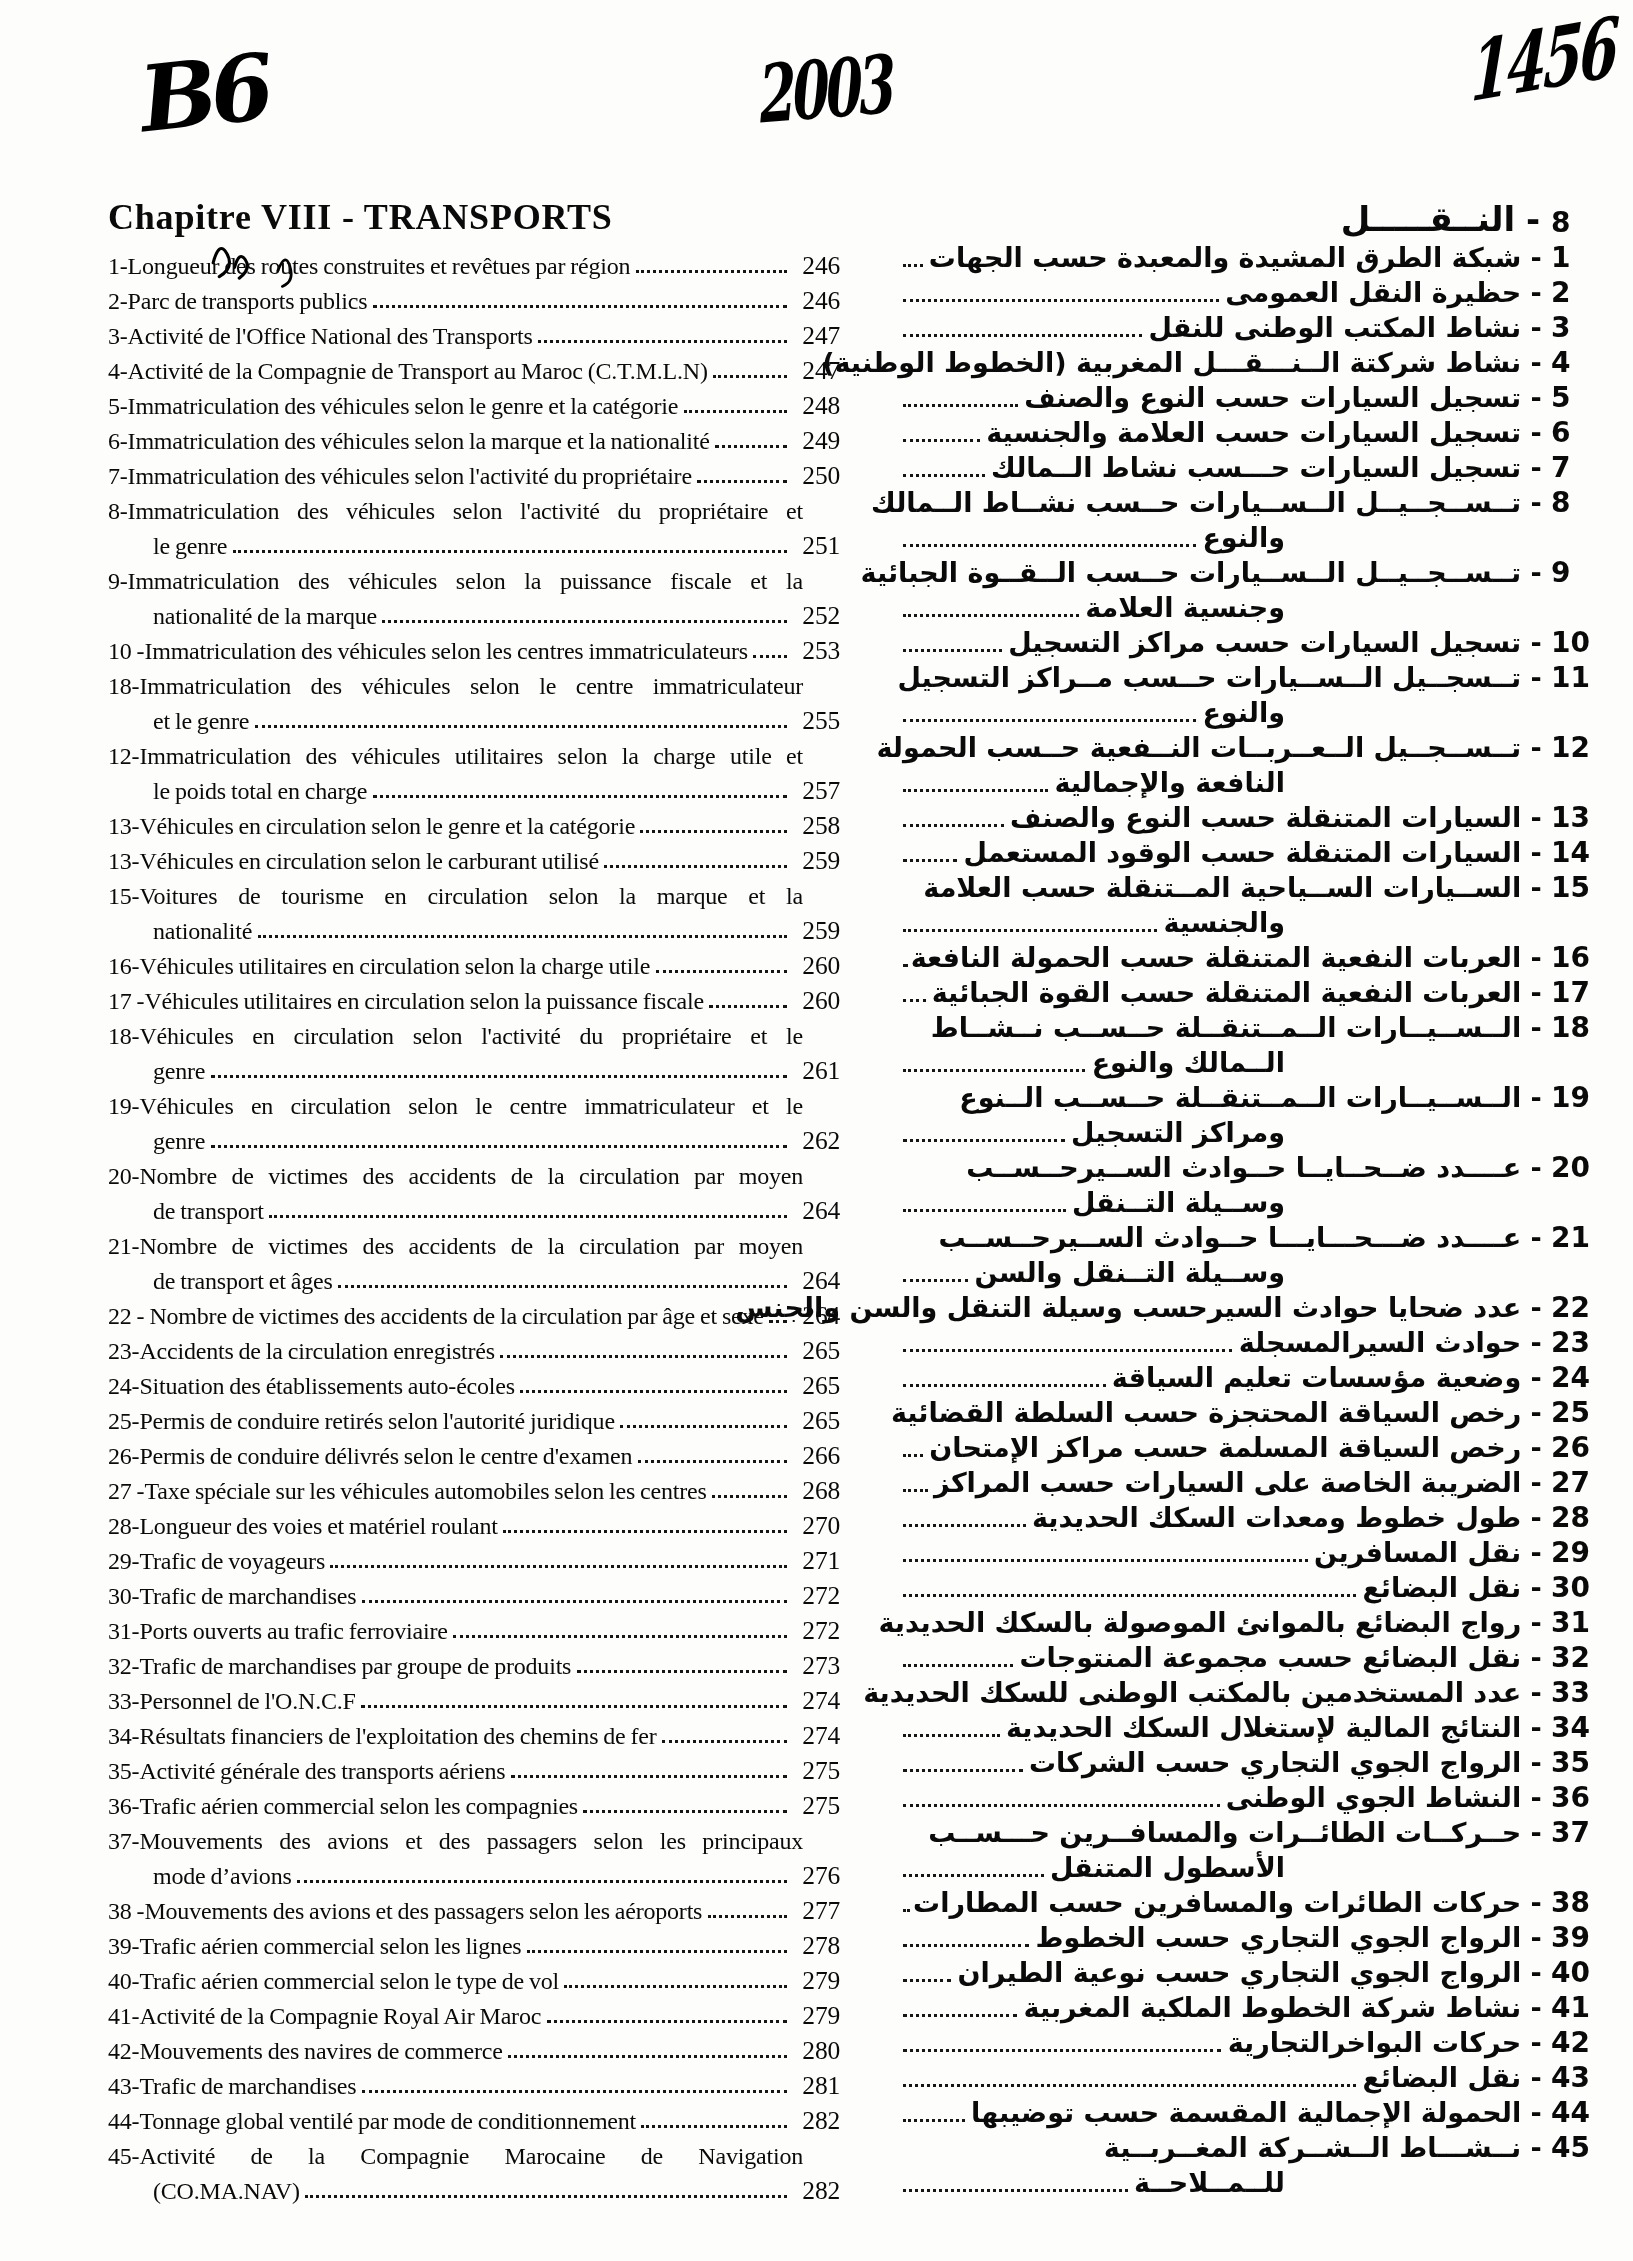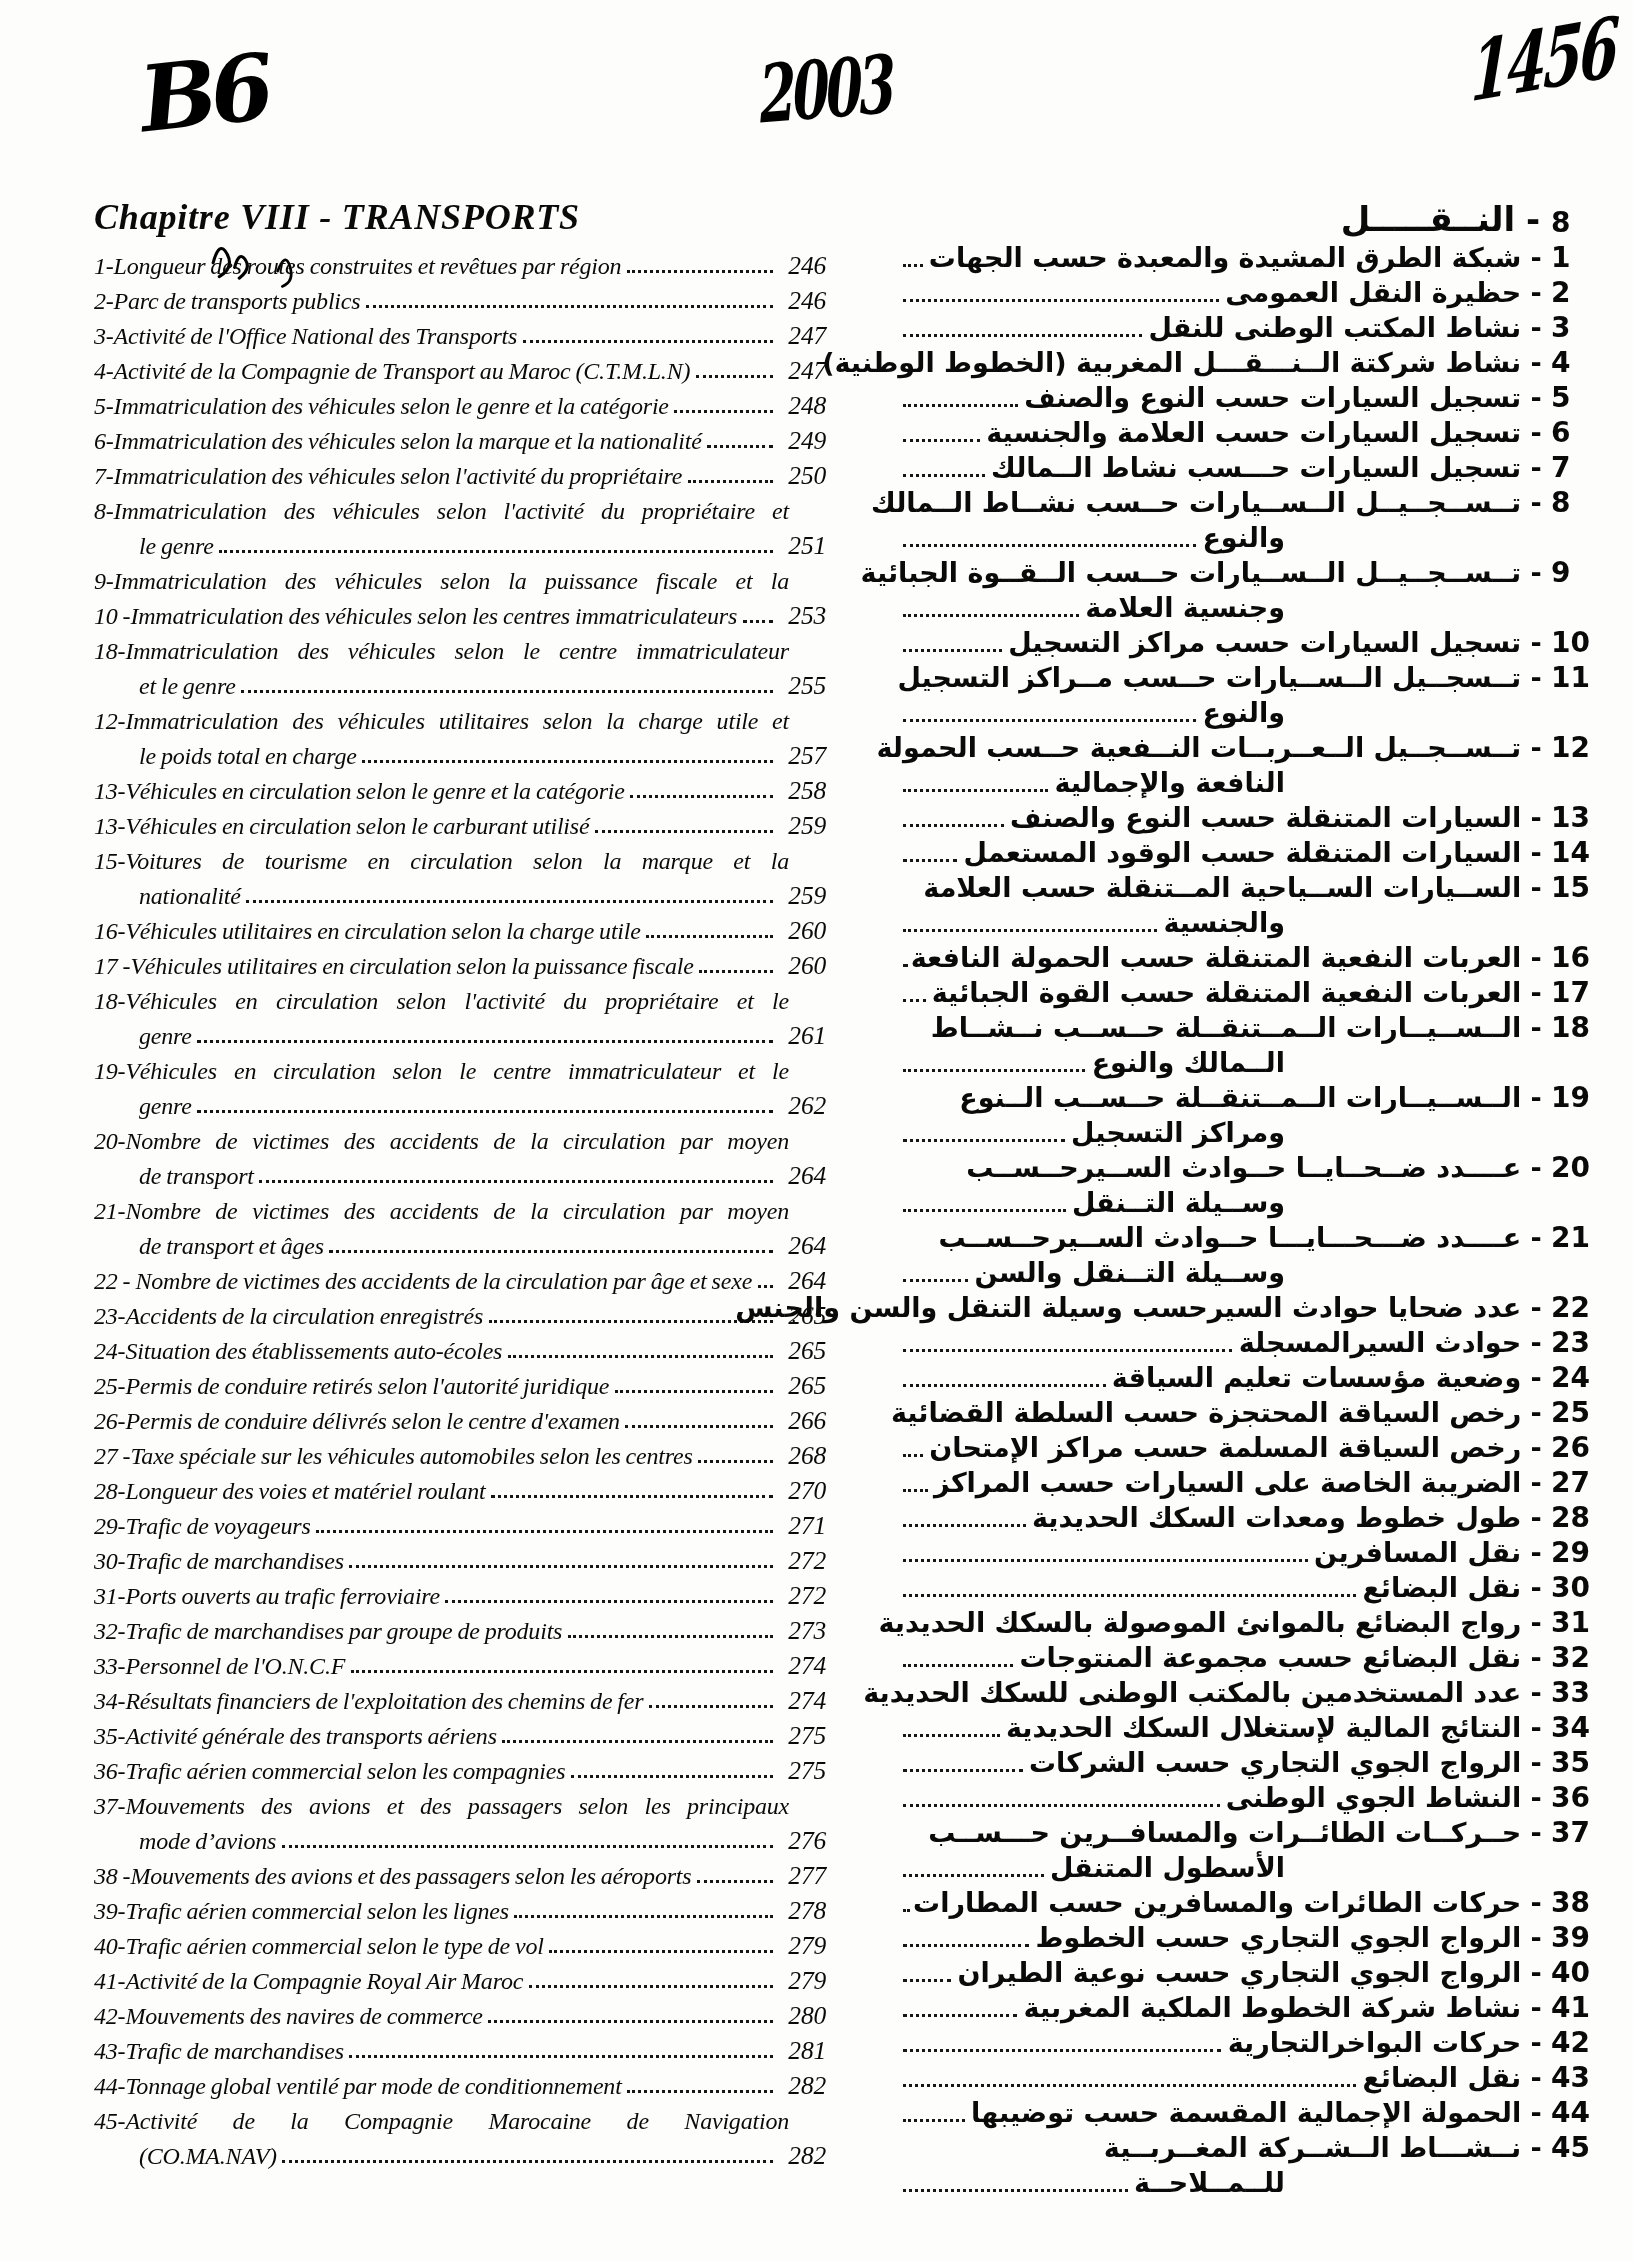--- a/index.html
+++ b/index.html
@@ -25,7 +25,7 @@
   .flourish2{position:absolute;left:270px;top:245px;}
   
   .col{position:absolute;}
-  .fr{left:94px;top:198px;width:732px;font-style:italic;}
+  .fr{left:108px;top:198px;width:732px;}
   .fr-title{
     font-size:36px;font-weight:700;letter-spacing:0.8px;
     height:45px;line-height:39px;margin-bottom:1.5px;

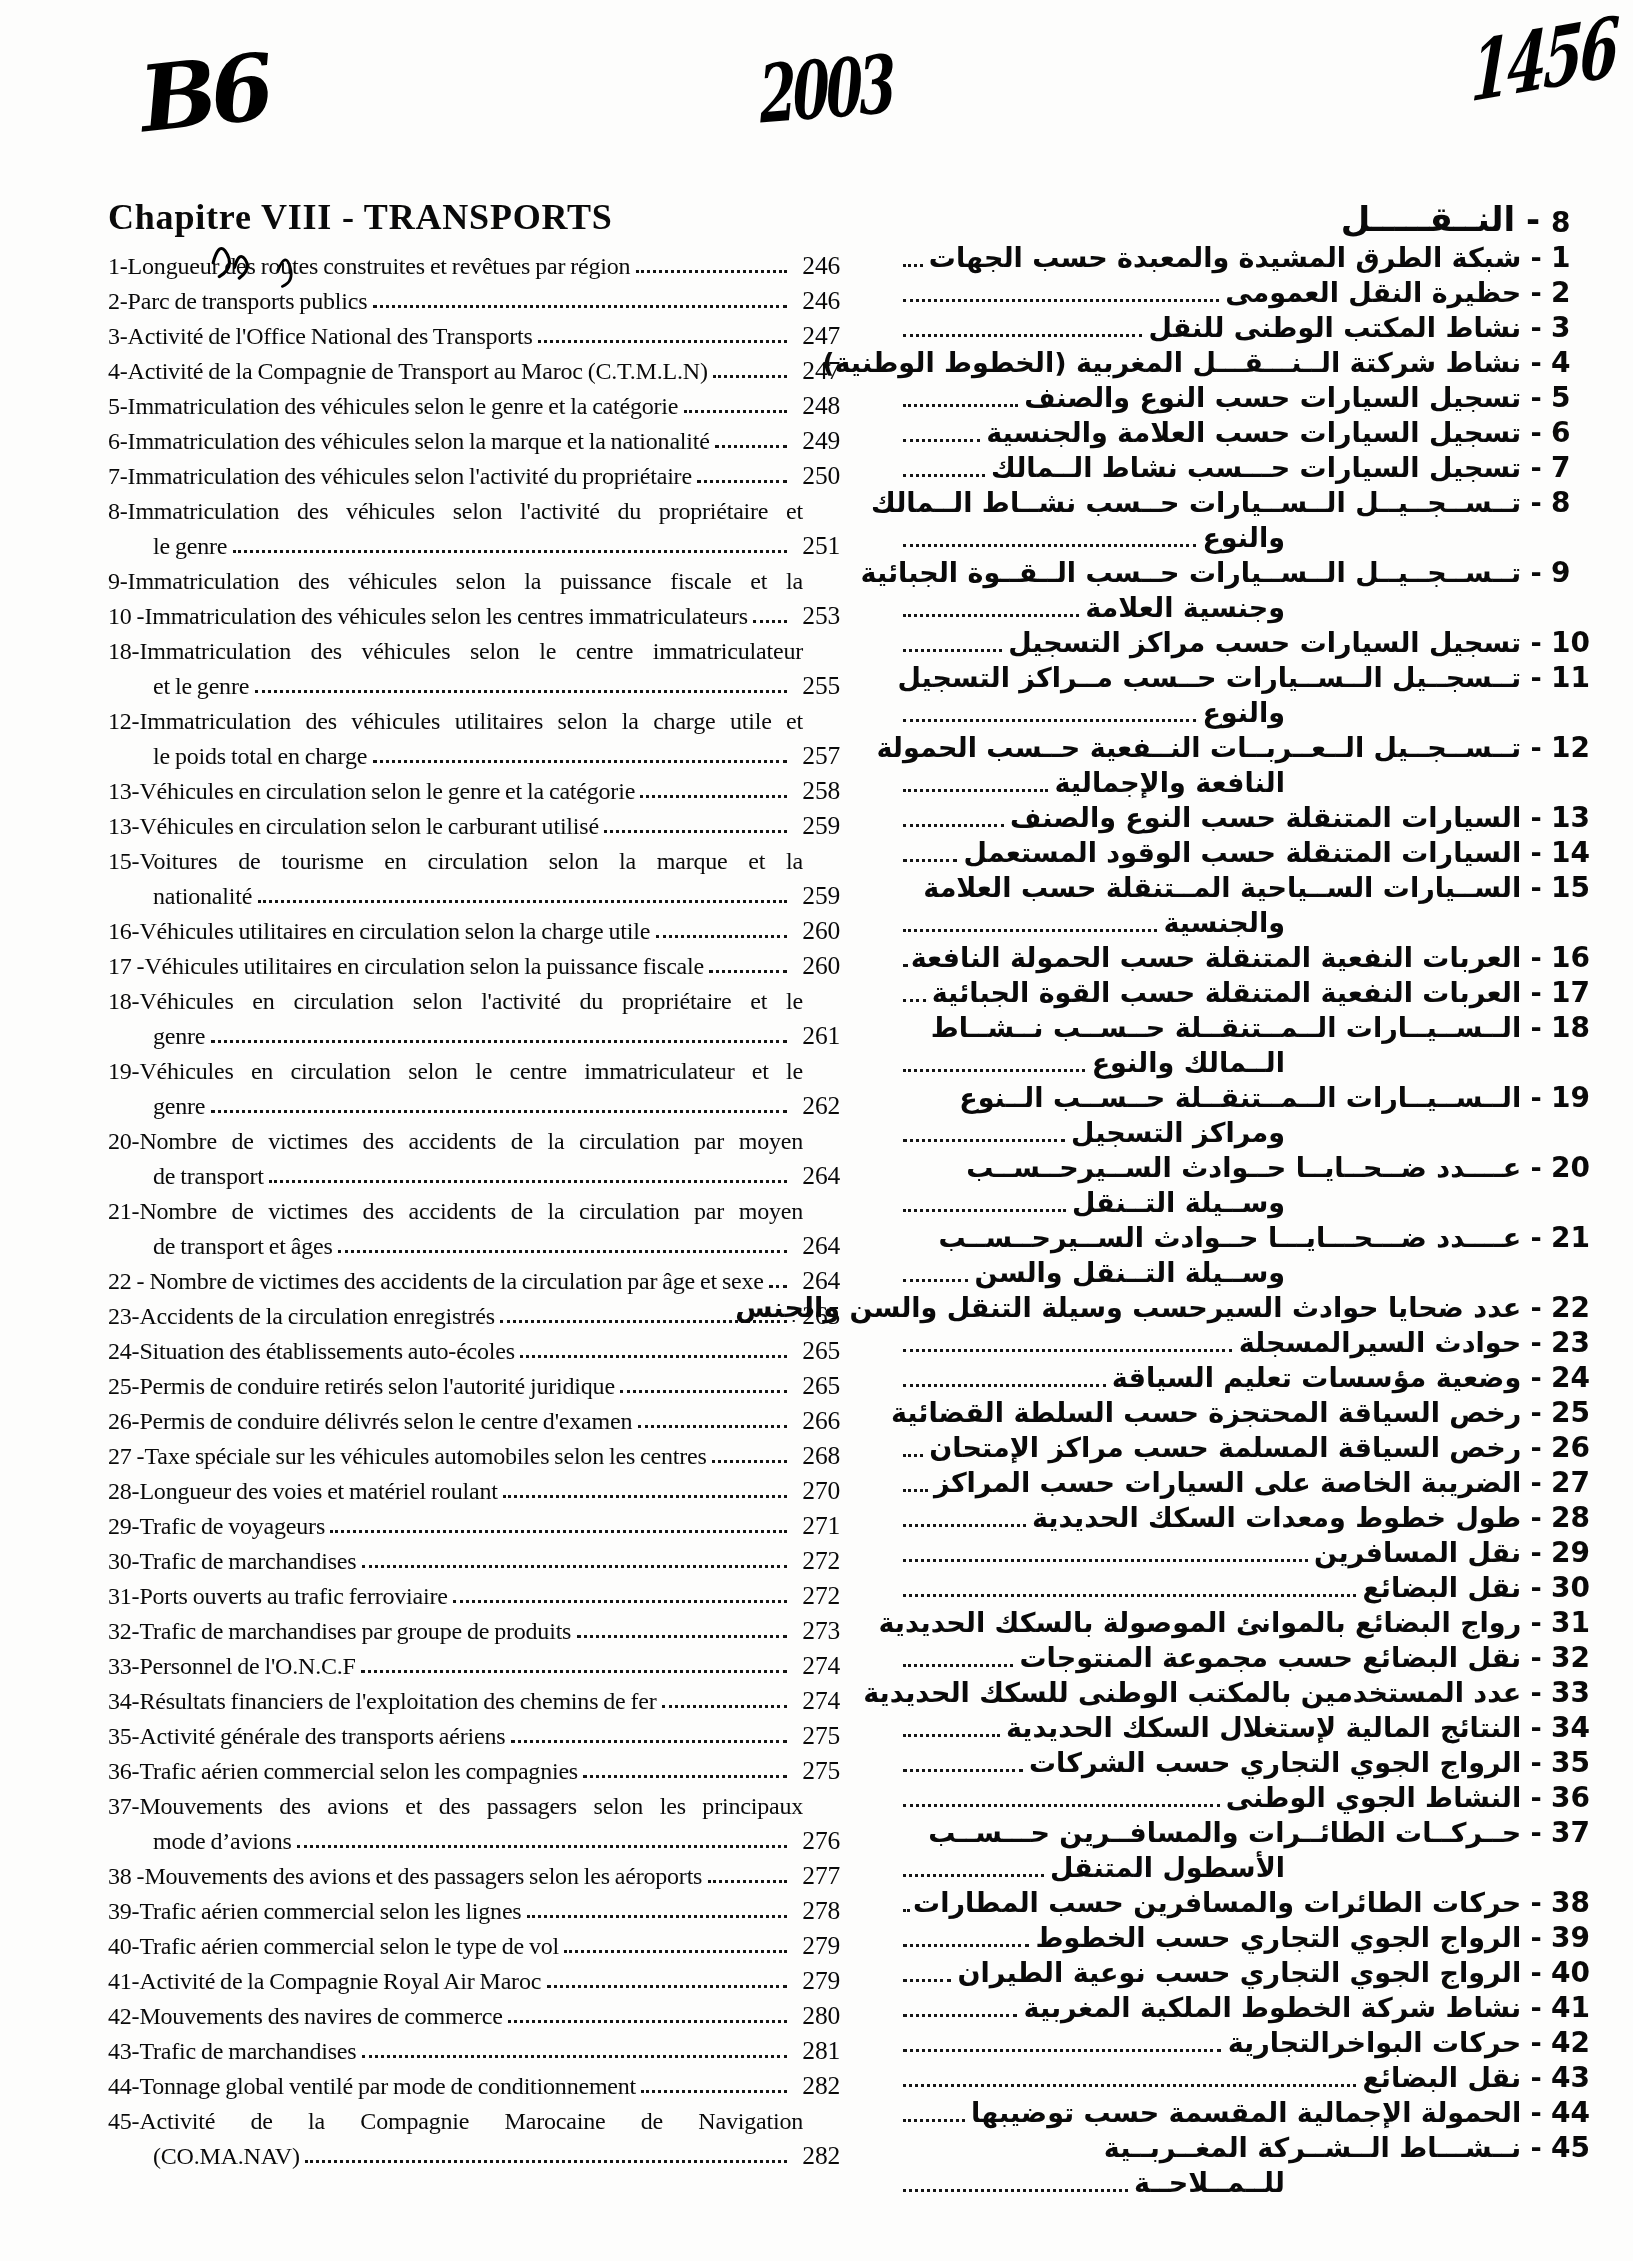--- a/index.html
+++ b/index.html
@@ -133,6 +133,11 @@
           <span class="txt">9-Immatriculation des véhicules selon la puissance fiscale et la</span>
         </div>
         <div class="fr-line">
+          <span class="txt ind">nationalité de la marque</span>
+          <span class="lead"></span>
+          <span class="pg">252</span>
+        </div>
+        <div class="fr-line">
           <span class="txt">10 -Immatriculation des véhicules selon les centres immatriculateurs</span>
           <span class="lead"></span>
           <span class="pg">253</span>

